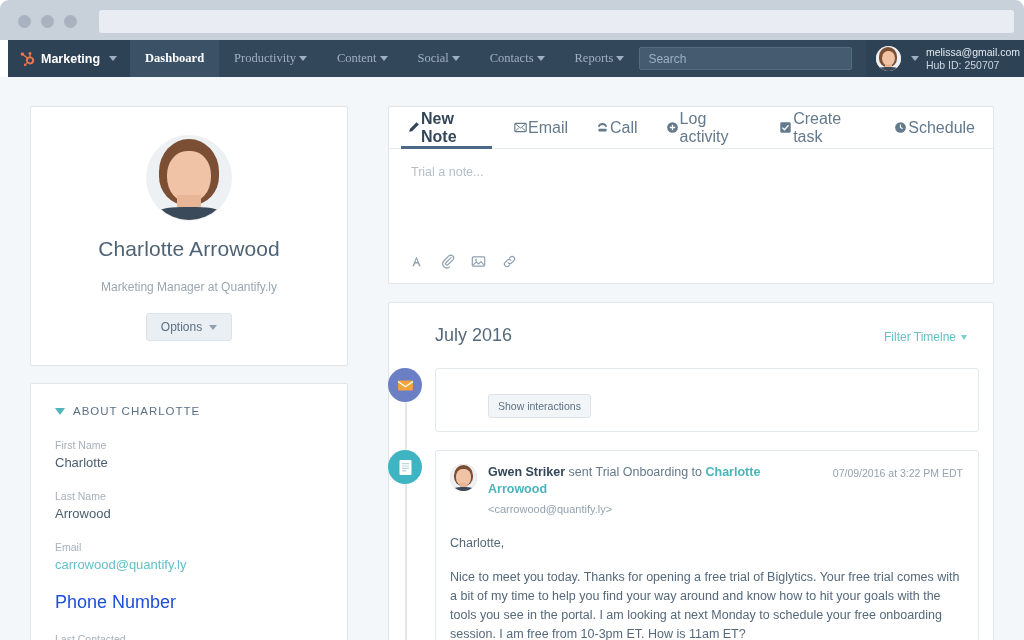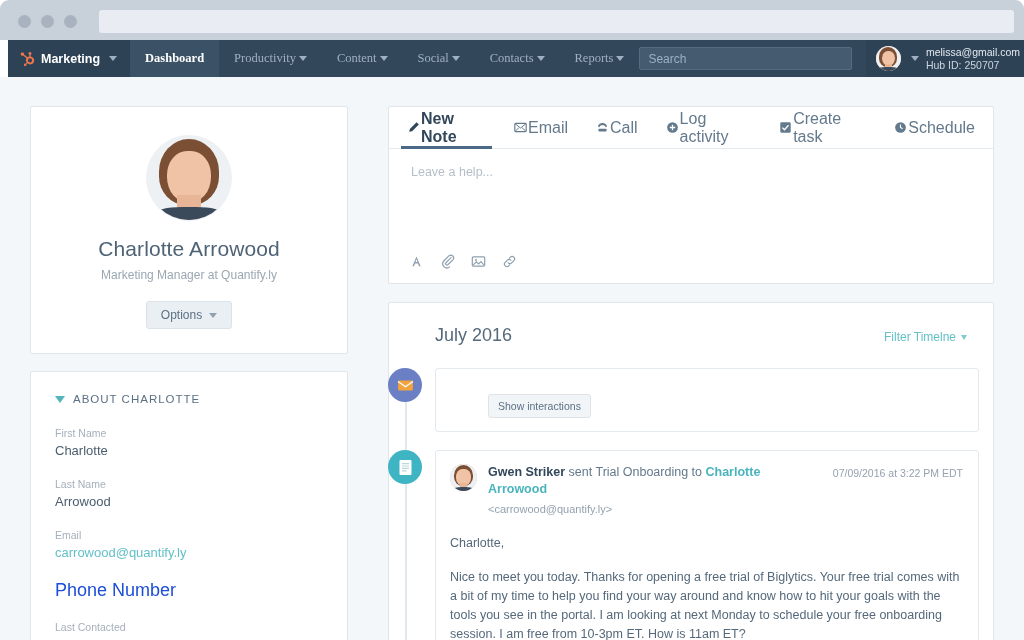--- a/index.html
+++ b/index.html
@@ -391,7 +391,7 @@
       </div>
 
       <div class="composer-body">
-        <div class="composer-placeholder">Leave a help...</div>
+        <div class="composer-placeholder">Trial a note...</div>
       </div>
 
       <div class="composer-tools">

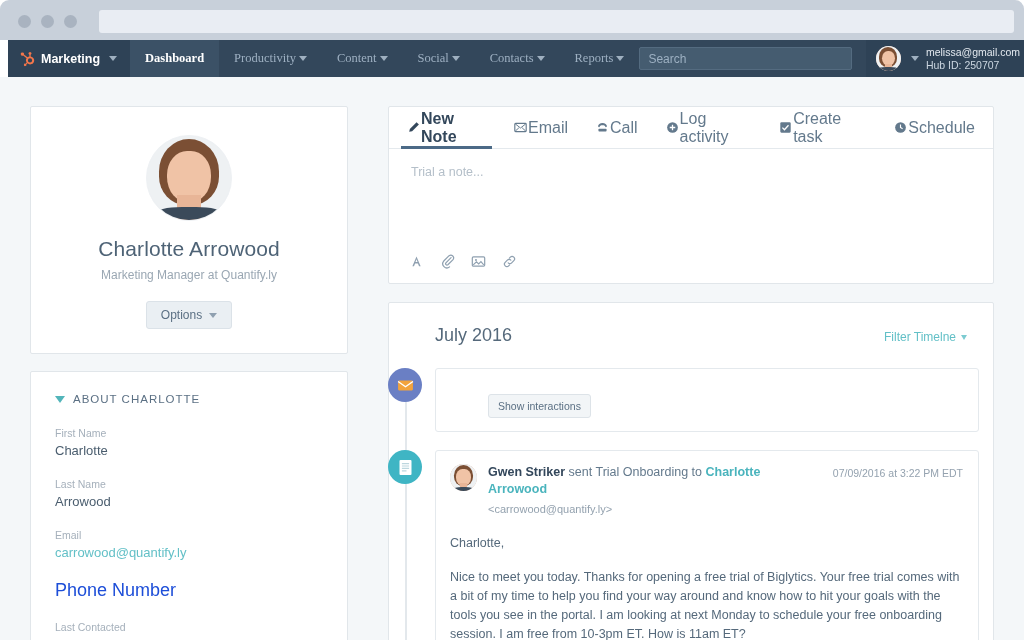--- a/index.html
+++ b/index.html
@@ -87,7 +87,7 @@
   .profile-name {
     font-size: 21px; color: #4e6376; font-weight: normal; letter-spacing: .1px;
   }
-  .profile-sub { font-size: 12px; color: #9aa7b3; margin-top: 7px; }
+  .profile-sub { font-size: 12px; color: #9aa7b3; margin-top: 19px; }
   .btn-options {
     margin-top: 19px; display: inline-flex; align-items: center; gap: 7px;
     background: #eaeff3; border: 1px solid #dbe2e8; border-radius: 3px;

